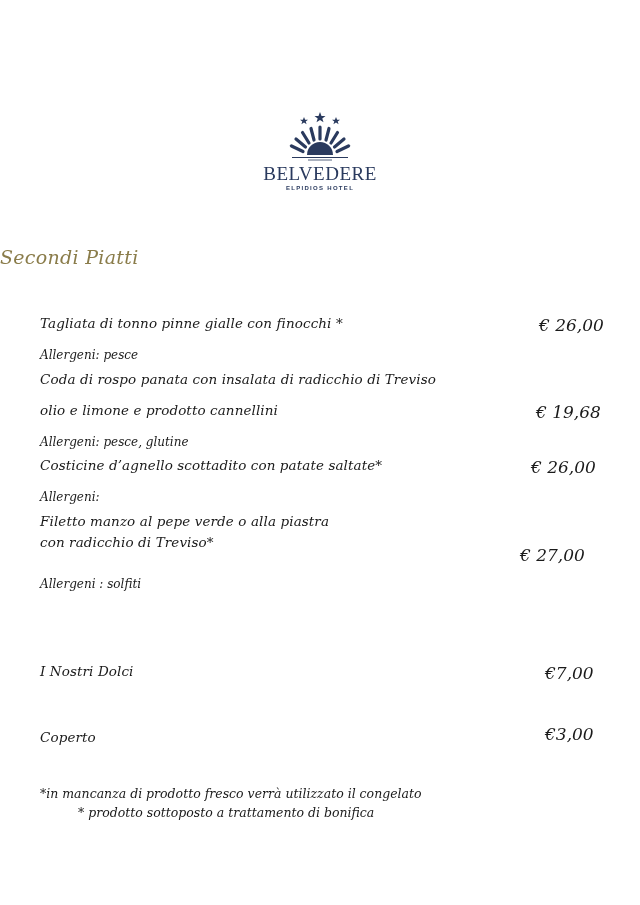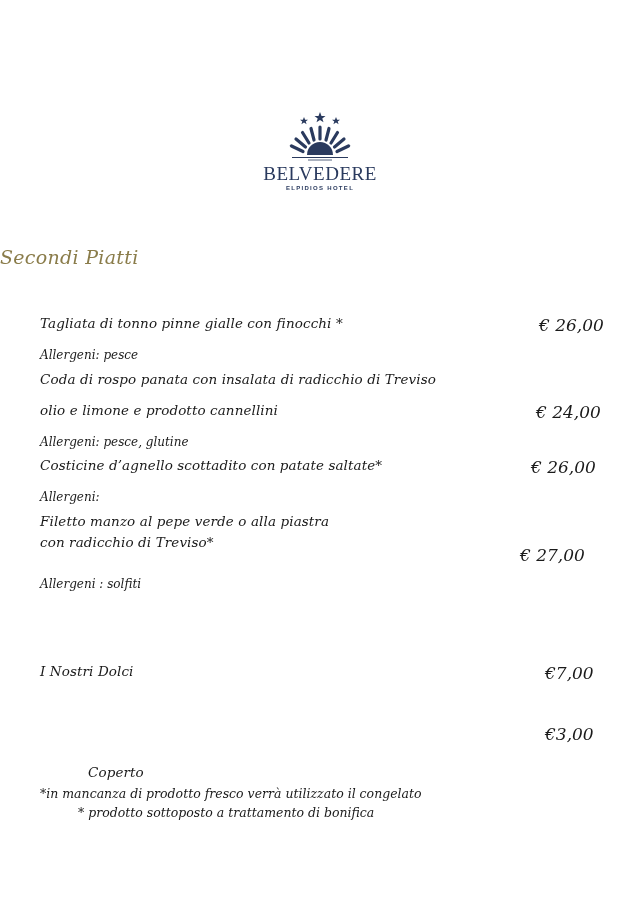--- a/index.html
+++ b/index.html
@@ -57,7 +57,7 @@
 
   <div class="line" style="top:371px;">Coda di rospo panata con insalata di radicchio di Treviso</div>
   <div class="line" style="top:402px;">olio  e limone  e prodotto cannellini</div>
-  <div class="price" style="top:402px; left:536px;">€ 24,00</div>
+  <div class="price" style="top:402px; left:536px;">€ 19,68</div>
   <div class="allergen" style="top:435px;">Allergeni: pesce, glutine</div>
 
   <div class="line" style="top:457px;">Costicine d’agnello scottadito con patate saltate*</div>

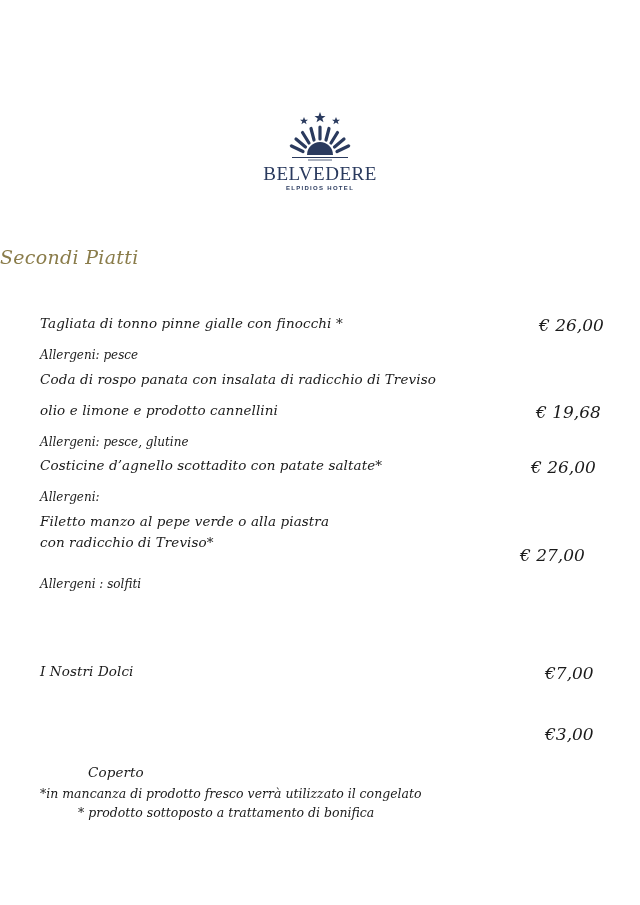--- a/index.html
+++ b/index.html
@@ -72,7 +72,7 @@
   <div class="line" style="top:663px;">I Nostri Dolci</div>
   <div class="price" style="top:663px; left:545px;">€7,00</div>
 
-  <div class="line" style="top:764px;margin-left:48px;">Coperto</div>
+  <div class="line" style="top:729px;">Coperto</div>
   <div class="price" style="top:724px; left:545px;">€3,00</div>
 
   <div class="note" style="top:786px; left:40px;">*in mancanza di prodotto fresco verrà utilizzato il congelato</div>

